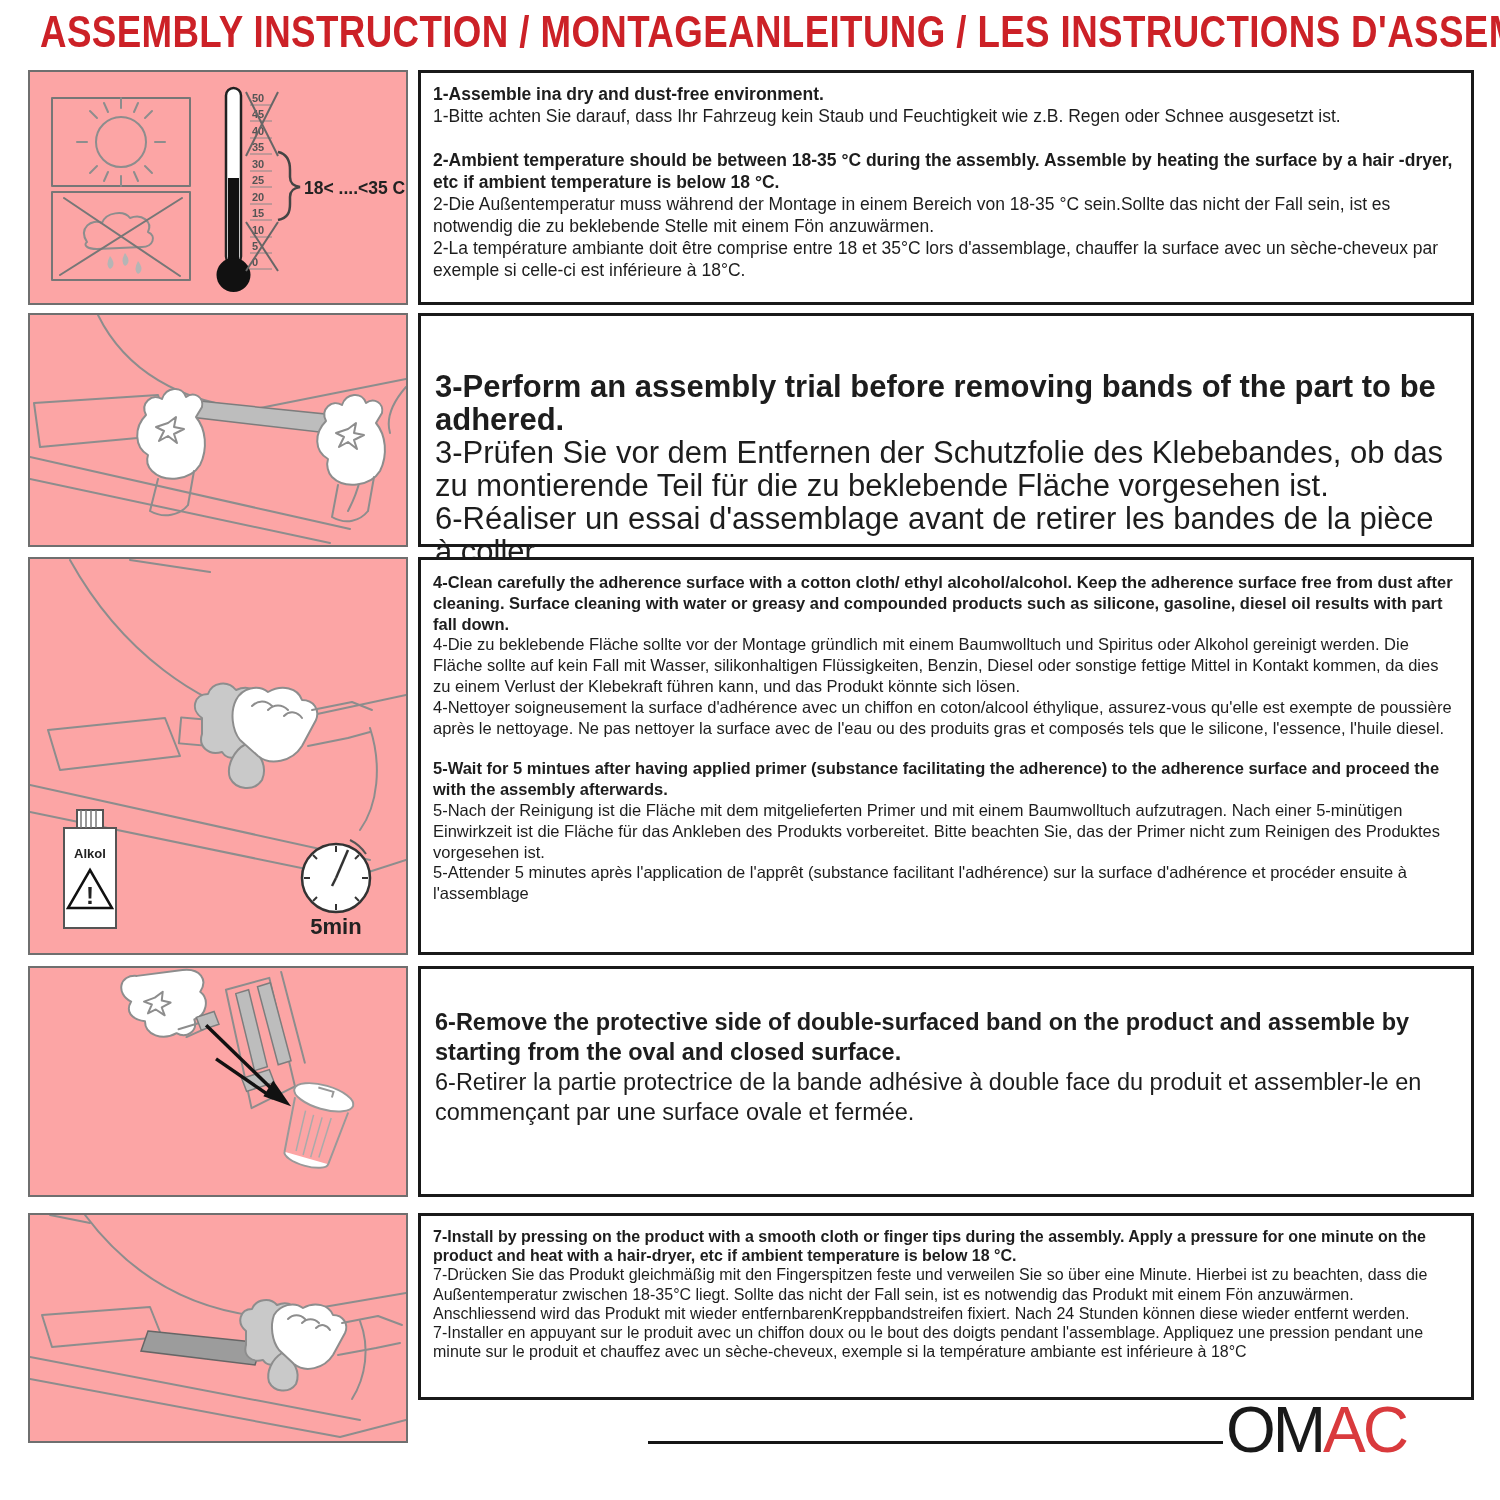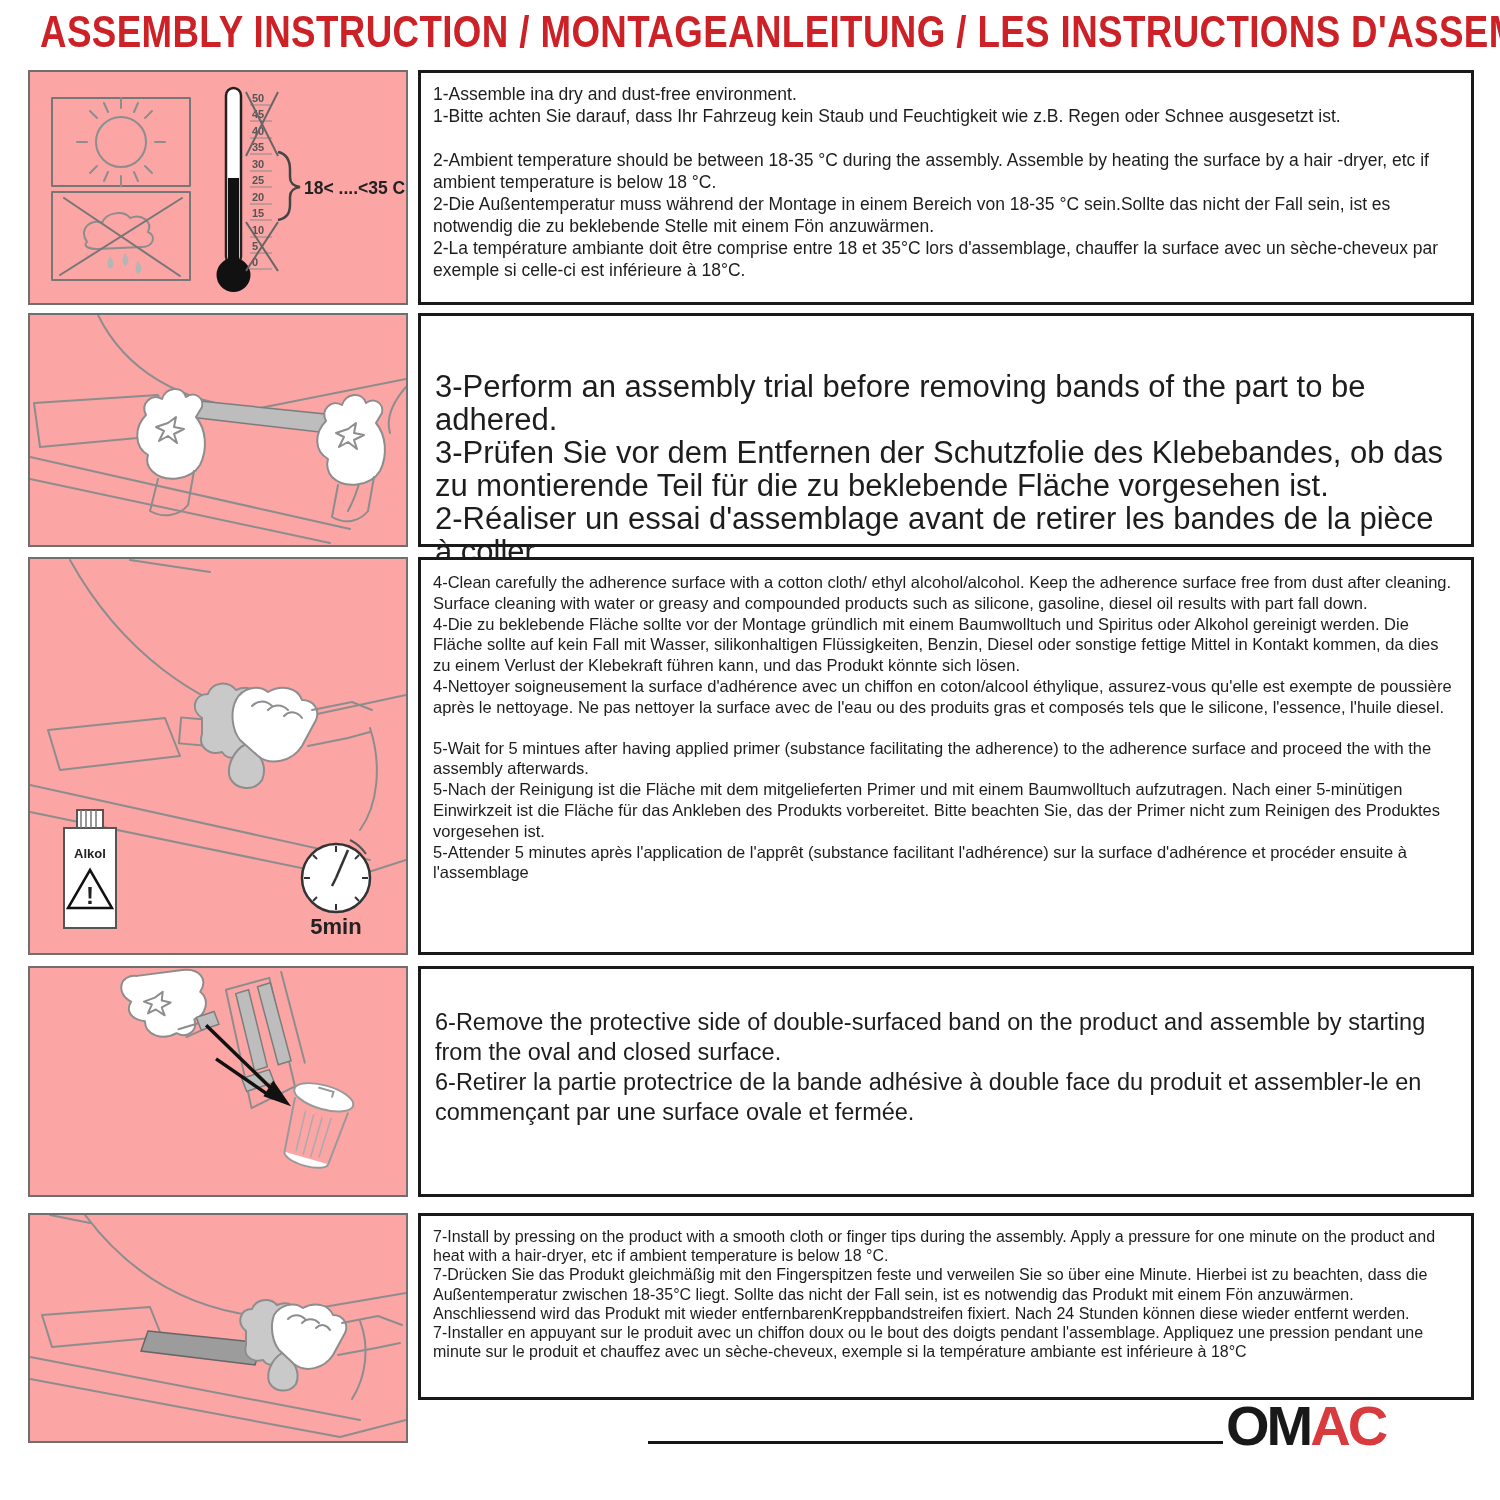--- a/index.html
+++ b/index.html
@@ -21,7 +21,7 @@
   .t4{top:966px;height:231px;padding:38px 16px 0 14px;font-size:23.5px;line-height:30px;}
   .t5{top:1213px;height:187px;padding:11px 14px 0 12px;font-size:16px;line-height:19.2px;}
   p{margin:0;}
-  .b{font-weight:400;}
+  .b{font-weight:700;}
   .gap22{margin-top:22px;}
   .gap20{margin-top:20px;}
   .ibox svg{display:block;width:100%;height:100%;}

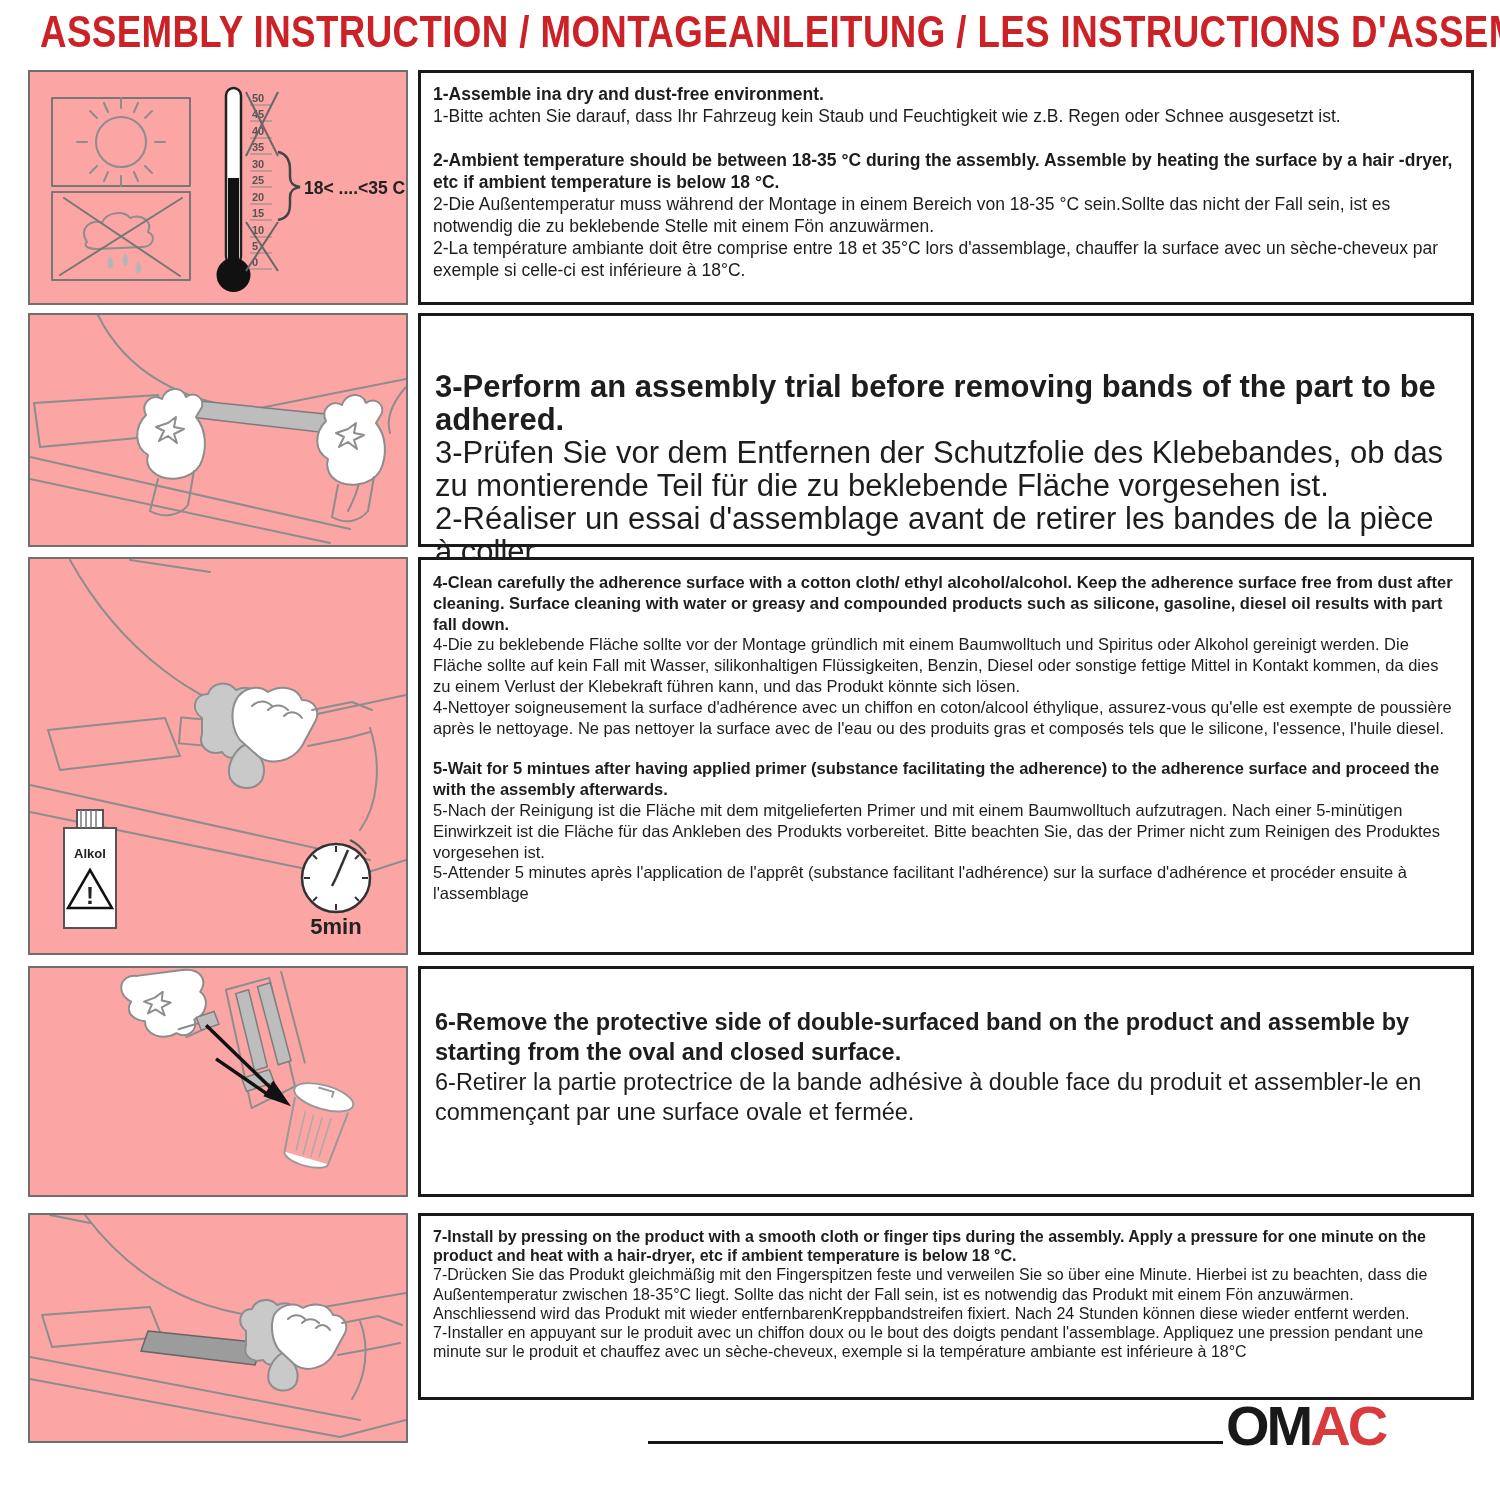--- a/index.html
+++ b/index.html
@@ -149,7 +149,7 @@
     <div>
       <p class="b">3-Perform an assembly trial before removing bands of the part to be adhered.</p>
       <p>3-Prüfen Sie vor dem Entfernen der Schutzfolie des Klebebandes, ob das zu montierende Teil für die zu beklebende Fläche vorgesehen ist.</p>
-      <p>2-Réaliser un essai d'assemblage avant de retirer les bandes de la pièce à coller</p>
+      <p>6-Réaliser un essai d'assemblage avant de retirer les bandes de la pièce à coller</p>
     </div>
   </div>
 

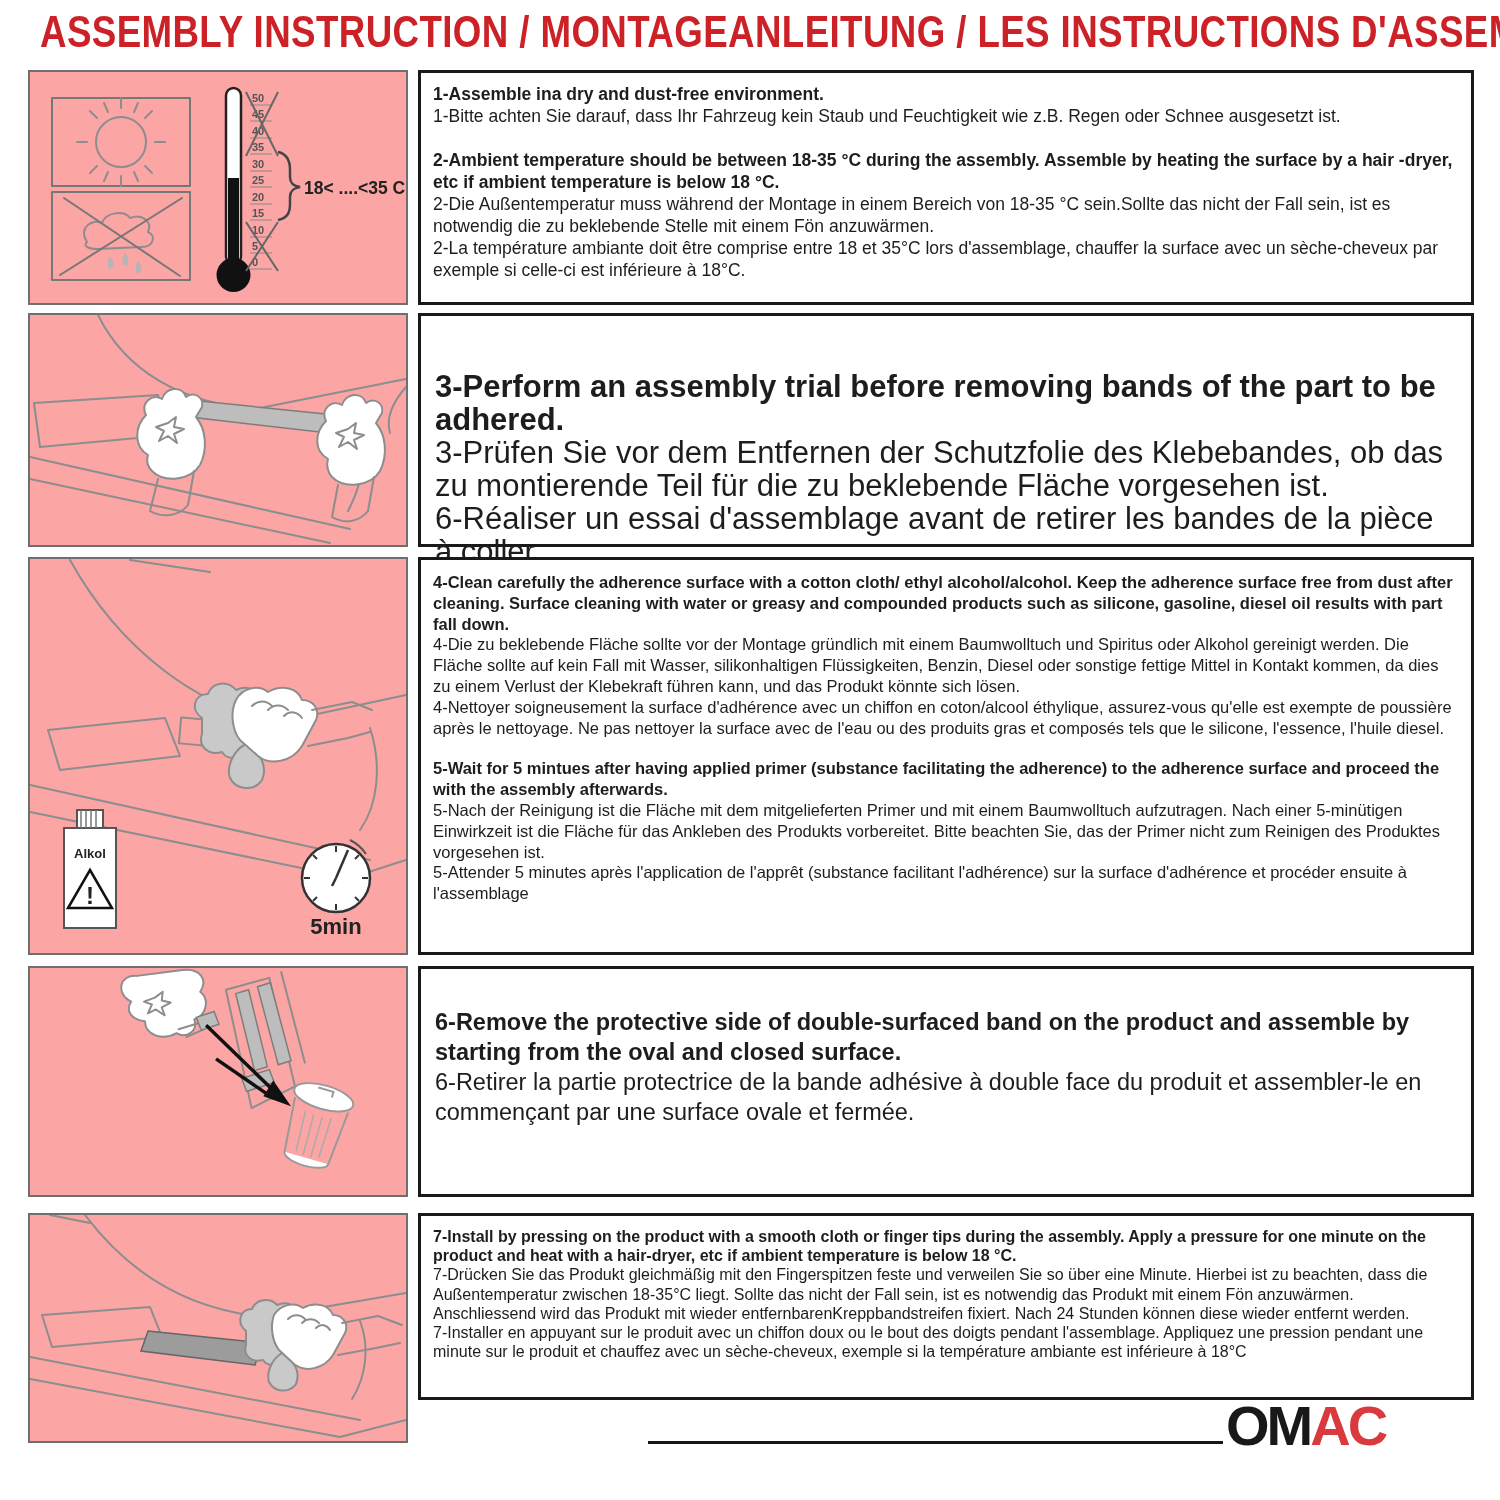--- a/index.html
+++ b/index.html
@@ -26,7 +26,7 @@
   .gap20{margin-top:20px;}
   .ibox svg{display:block;width:100%;height:100%;}
   .rule{position:absolute;left:648px;top:1441px;width:575px;height:3px;background:#161616;}
-  .logo{position:absolute;left:1226px;top:1398px;font-size:56px;font-weight:700;
+  .logo{position:absolute;left:1226px;top:1398px;font-size:64px;font-weight:400;
         letter-spacing:-3px;line-height:1;white-space:nowrap;}
   .logo .blk{color:#191919;}
   .logo .red{color:#d93a3d;}

